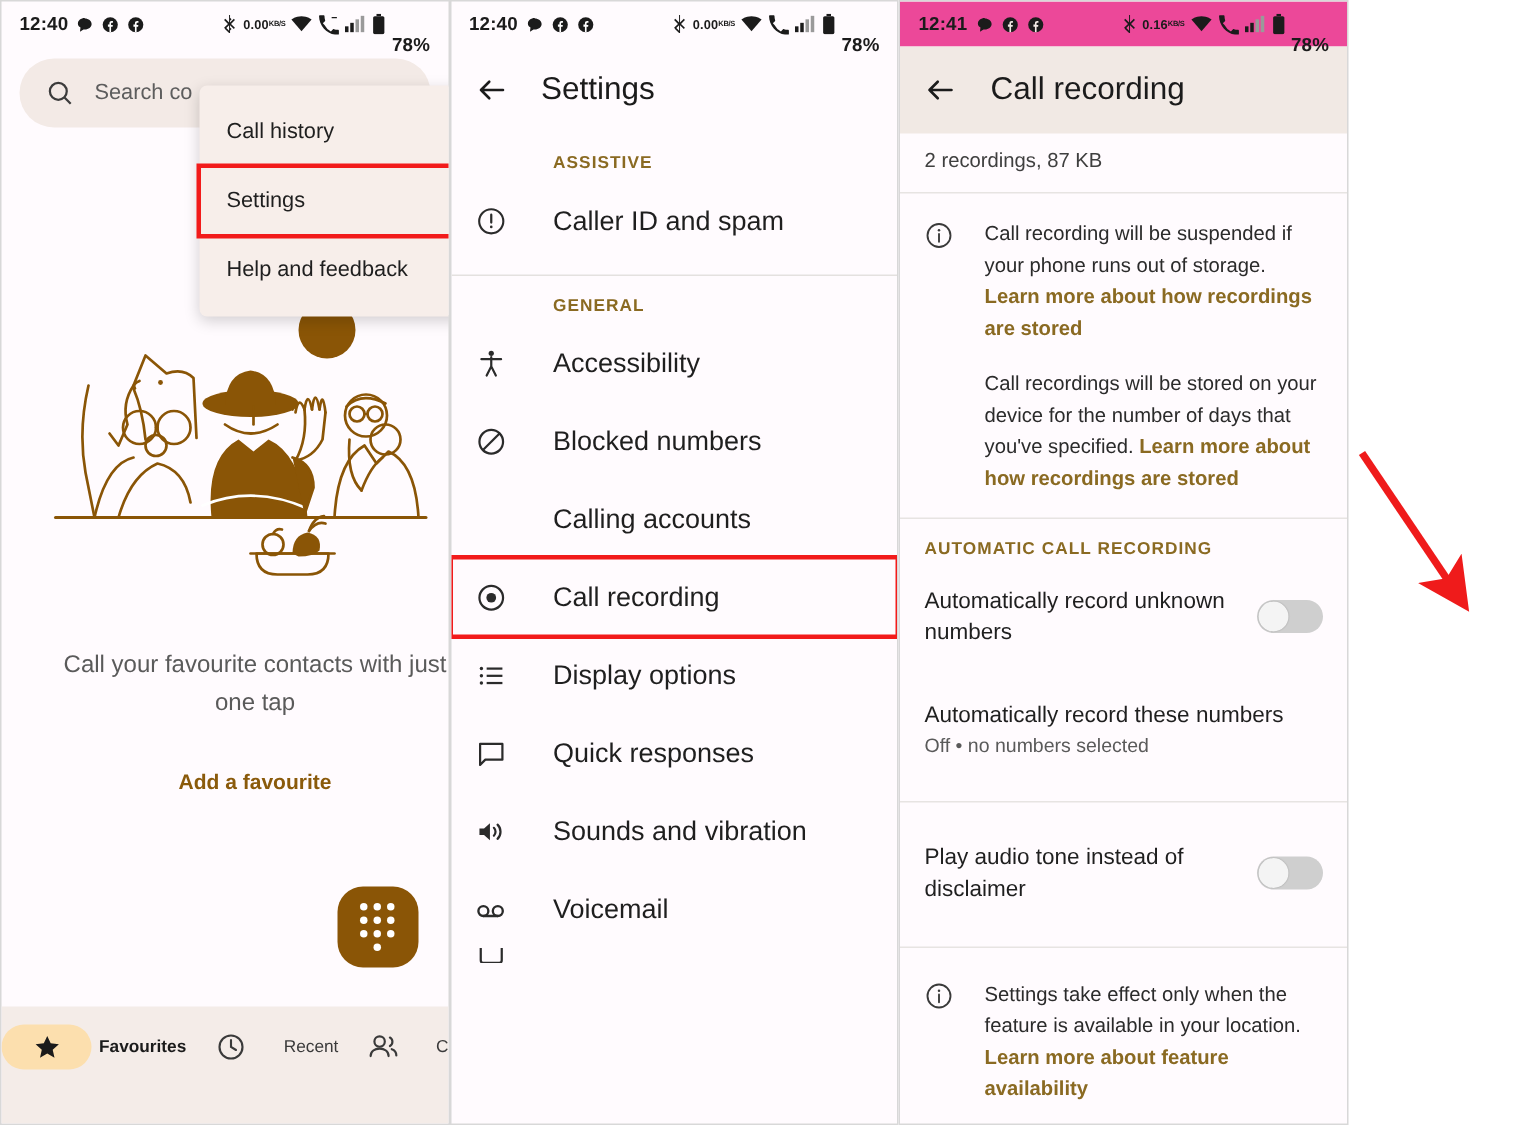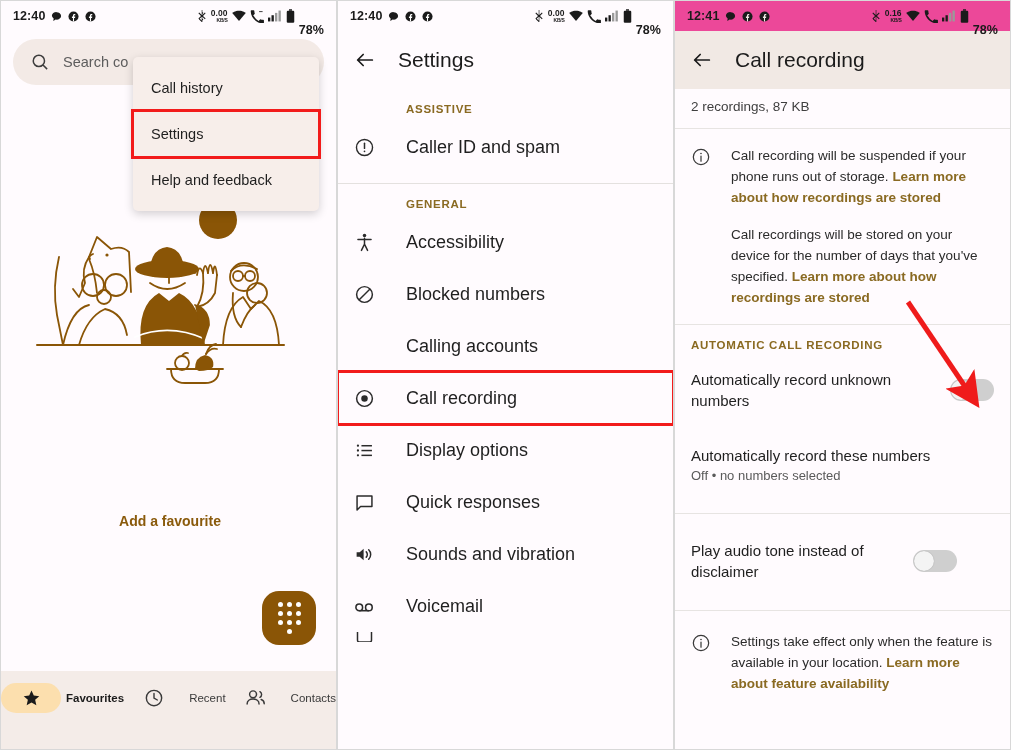--- a/index.html
+++ b/index.html
@@ -9,7 +9,7 @@
     font-family: "Liberation Sans", sans-serif;
     overflow: hidden;
   }
-  .screens { display: flex; width: 1011px; height: 750px; }
+  .screens { display: flex; width: 899px; height: 750px; }
   .panel {
     position: relative;
     width: 337px; height: 750px;

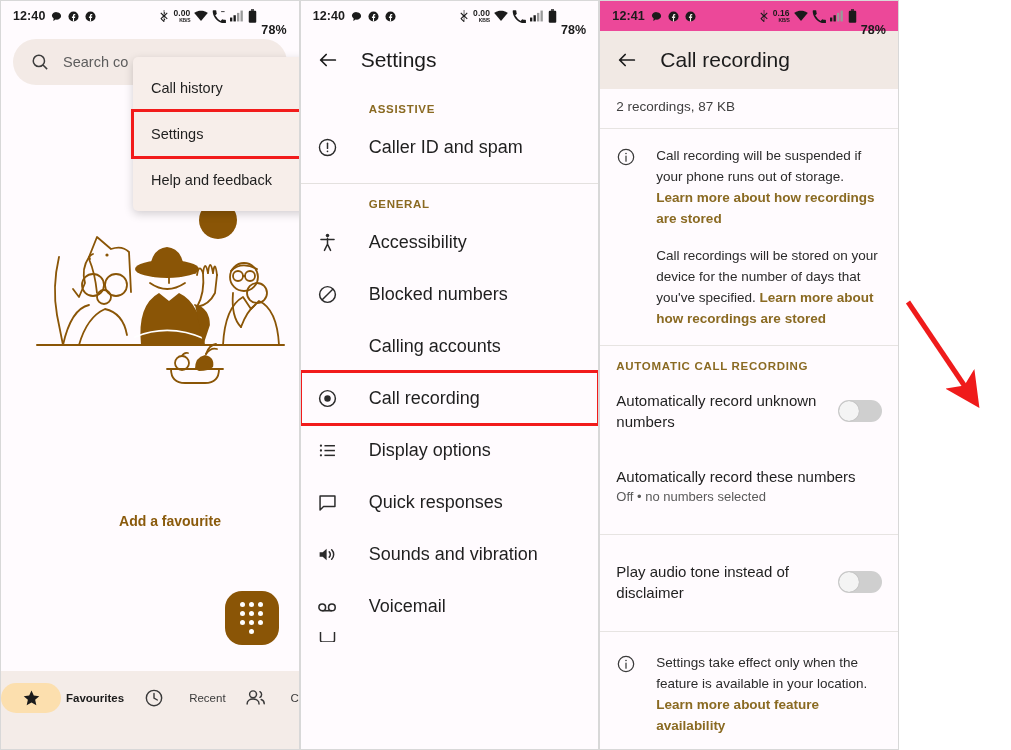--- a/index.html
+++ b/index.html
@@ -33,7 +33,7 @@
   .sb-right { margin-left: auto; display: flex; align-items: center; gap: 4px; }
   .sb-clock { font-size: 12.5px; font-weight: 700; }
   .ic { display: inline-block; line-height: 0; }
-  .kbps { display: flex; flex-direction: column; align-items: flex-end; line-height: 1; }
+  .kbps { display: flex; flex-direction: row; align-items: center; line-height: 1; }
   .kbps b { font-size: 8.5px; font-weight: 700; }
   .kbps i { font-size: 5px; font-style: normal; font-weight: 700; letter-spacing: -.2px; }
   .batt-txt { font-size: 12.5px; font-weight: 700; margin-top: 28px; }

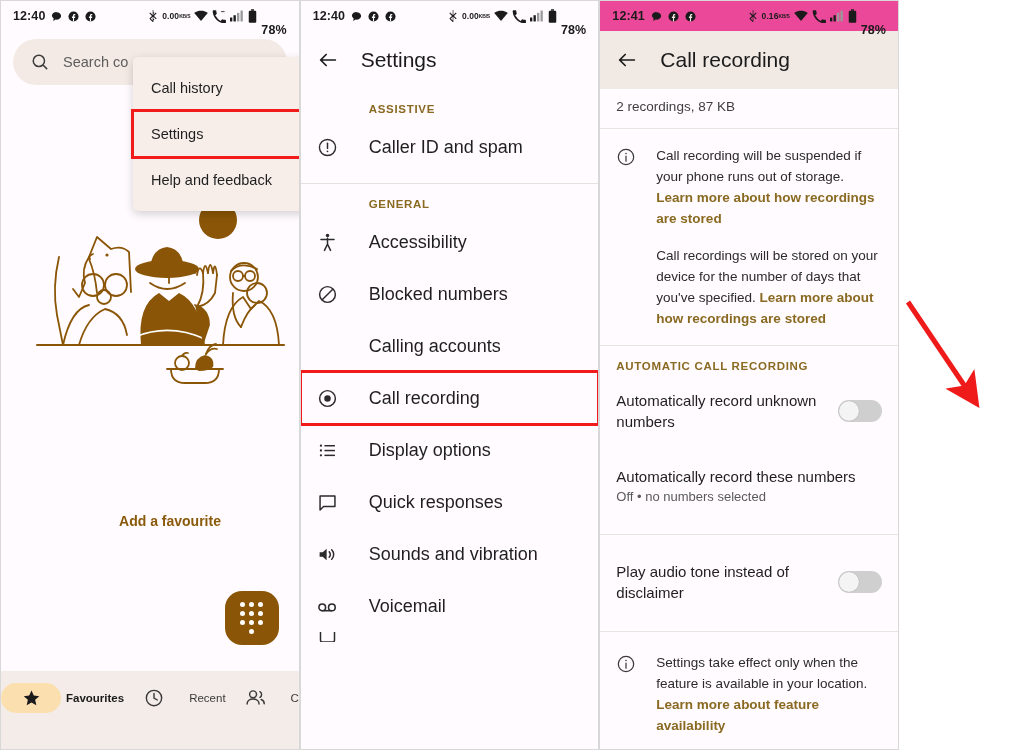--- a/index.html
+++ b/index.html
@@ -277,6 +277,7 @@
       </svg>
     </div>
 
+    <div class="empty-title">Call your favourite contacts with just one tap</div>
     <div class="empty-link">Add a favourite</div>
 
     <div class="fab">

